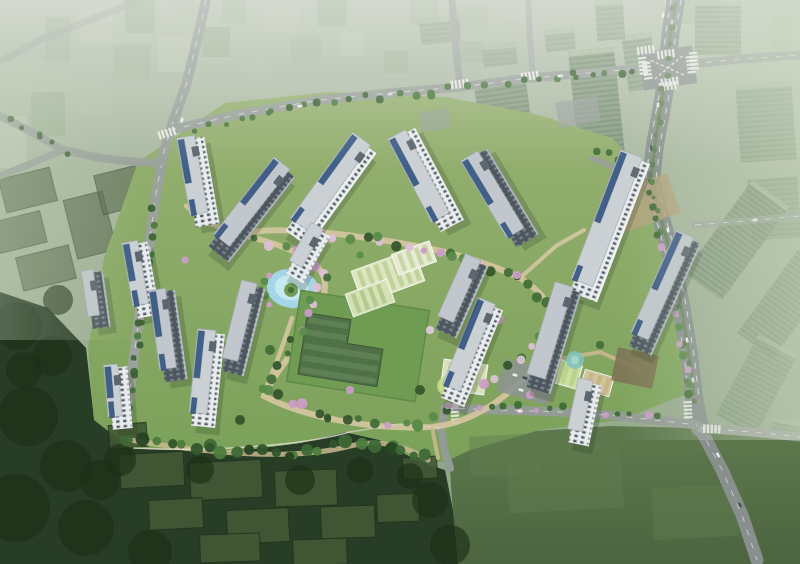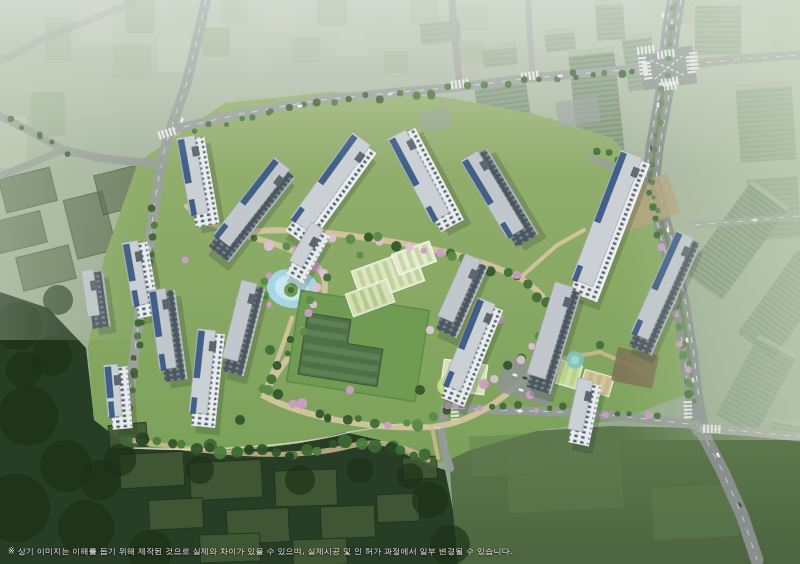--- a/index.html
+++ b/index.html
@@ -861,7 +861,6 @@
       <rect x="0" y="0" width="800" height="564" fill="#9fb694" opacity="0.05"></rect>
     </g>
   </svg>
-  <div class="caption">※ 상기 이미지는 이해를 돕기 위해 제작된 것으로 실제와 차이가 있을 수 있으며, 실제시공 및 인 허가 과정에서 일부 변경될 수 있습니다.</div>
 </div>
 
 </body></html>

